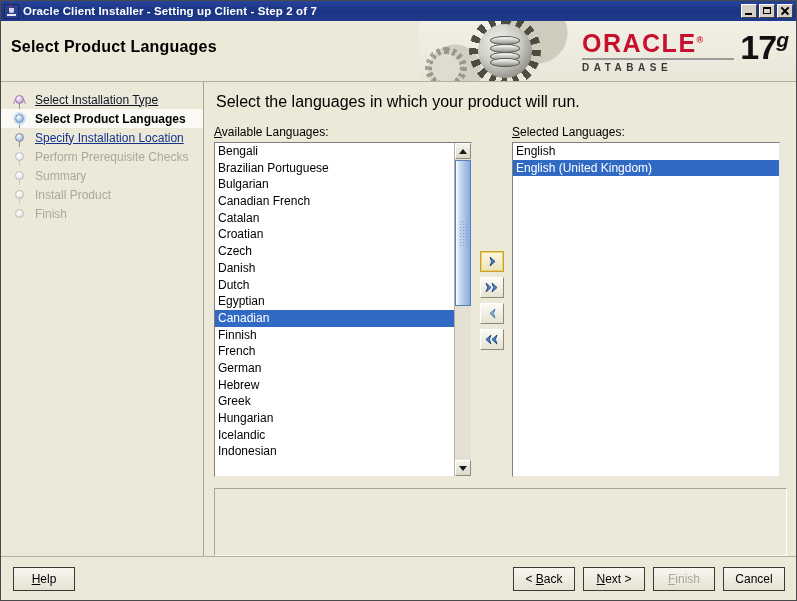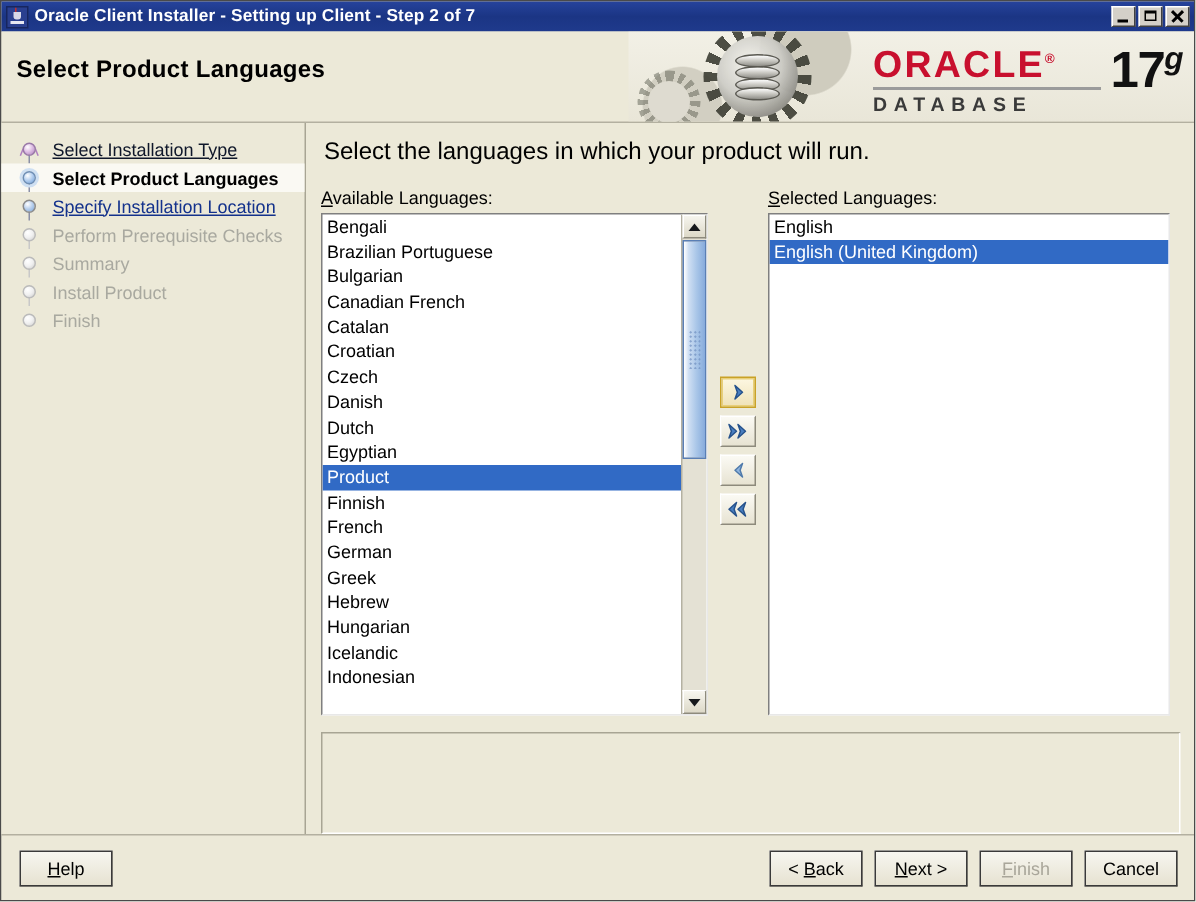--- a/index.html
+++ b/index.html
@@ -191,7 +191,7 @@
     margin: 2px 0 2px 0;
   }
   .oracle-db {
-    font-size: 13px;
+    font-size: 10px;
     font-weight: bold;
     letter-spacing: 4.5px;
     color: #3a3a3a;

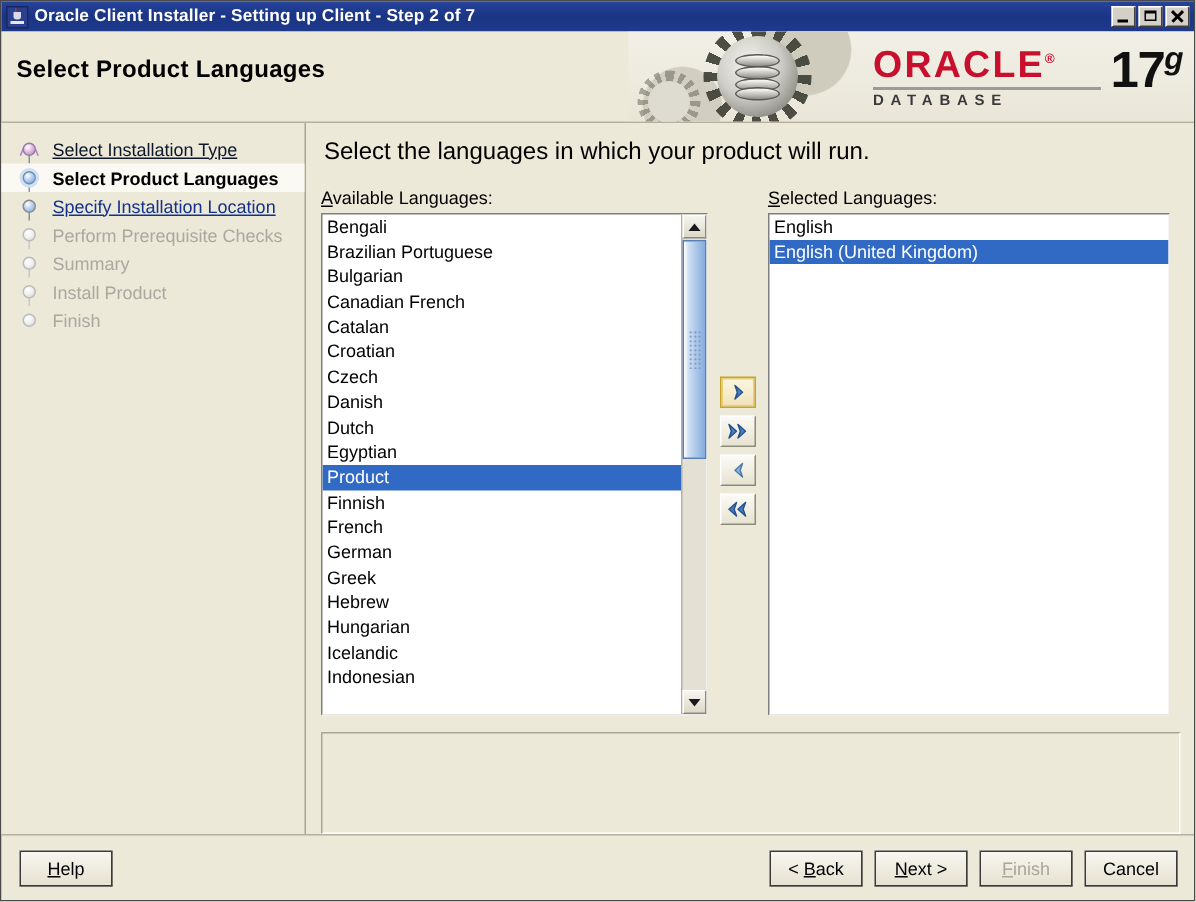--- a/index.html
+++ b/index.html
@@ -601,7 +601,7 @@
                 <div class="lb-item">Danish</div>
                 <div class="lb-item">Dutch</div>
                 <div class="lb-item">Egyptian</div>
-                <div class="lb-item selected">Product</div>
+                <div class="lb-item selected">Canadian</div>
                 <div class="lb-item">Finnish</div>
                 <div class="lb-item">French</div>
                 <div class="lb-item">German</div>

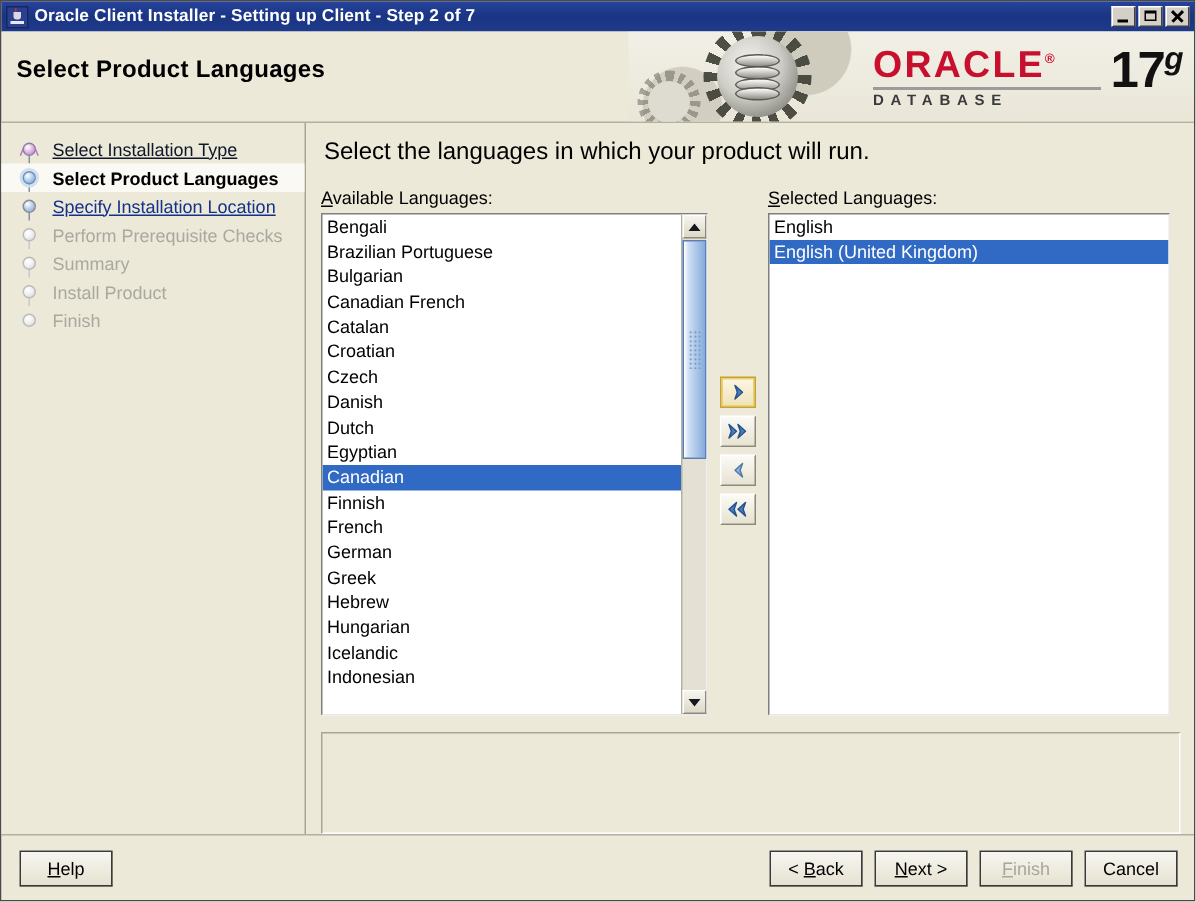--- a/index.html
+++ b/index.html
@@ -605,8 +605,8 @@
                 <div class="lb-item">Finnish</div>
                 <div class="lb-item">French</div>
                 <div class="lb-item">German</div>
+                <div class="lb-item">Hebrew</div>
                 <div class="lb-item">Greek</div>
-                <div class="lb-item">Hebrew</div>
                 <div class="lb-item">Hungarian</div>
                 <div class="lb-item">Icelandic</div>
                 <div class="lb-item">Indonesian</div>

